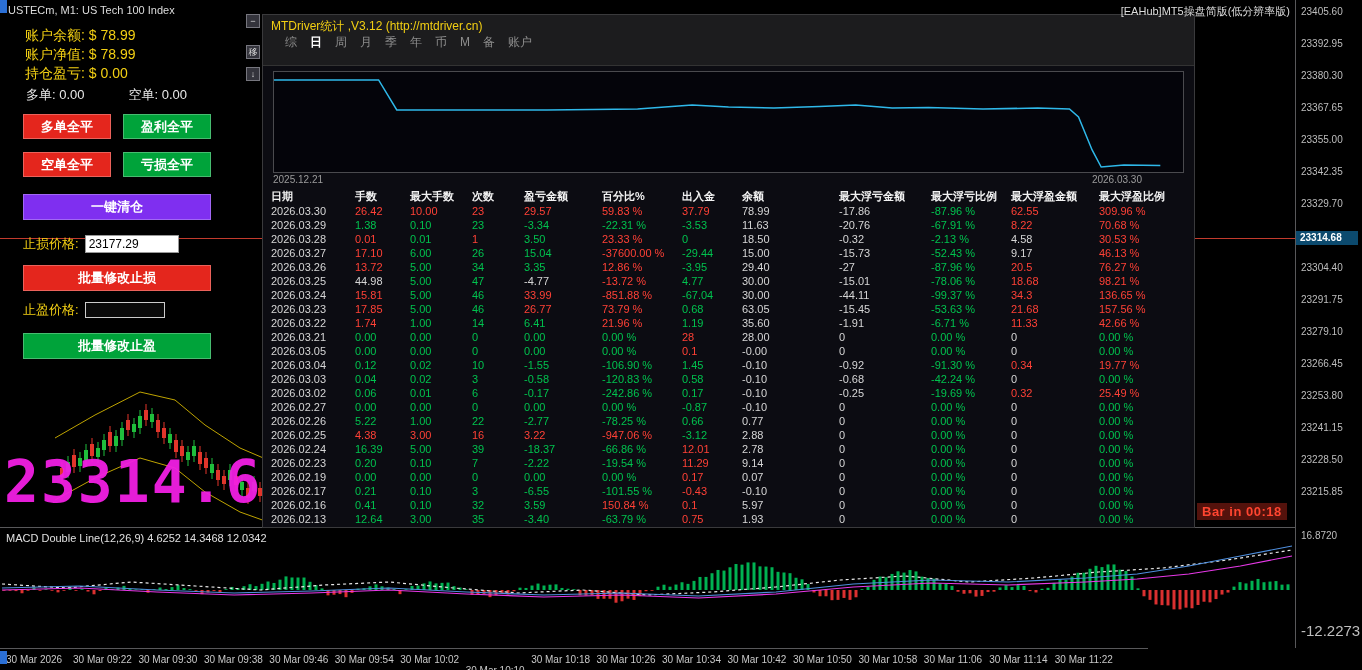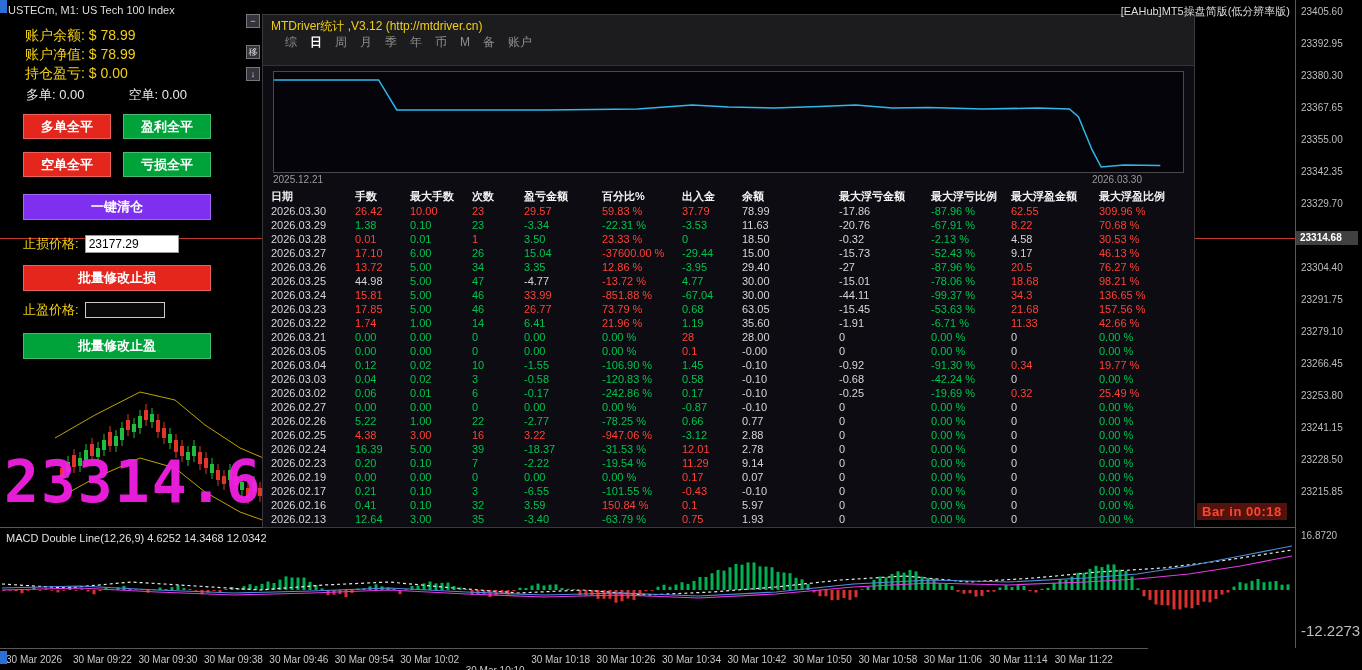--- a/index.html
+++ b/index.html
@@ -586,7 +586,7 @@
       <div class="axis-label" style="top: 422px;">23241.15</div>
       <div class="axis-label" style="top: 454px;">23228.50</div>
       <div class="axis-label" style="top: 486px;">23215.85</div>
-      <div class="price-tag" id="price-tag" style="background: #404040;">23314.68</div>
+      <div class="price-tag" id="price-tag" style="background: #0c4a6e;">23314.68</div>
     </div>
 
   <div class="macd-panel">

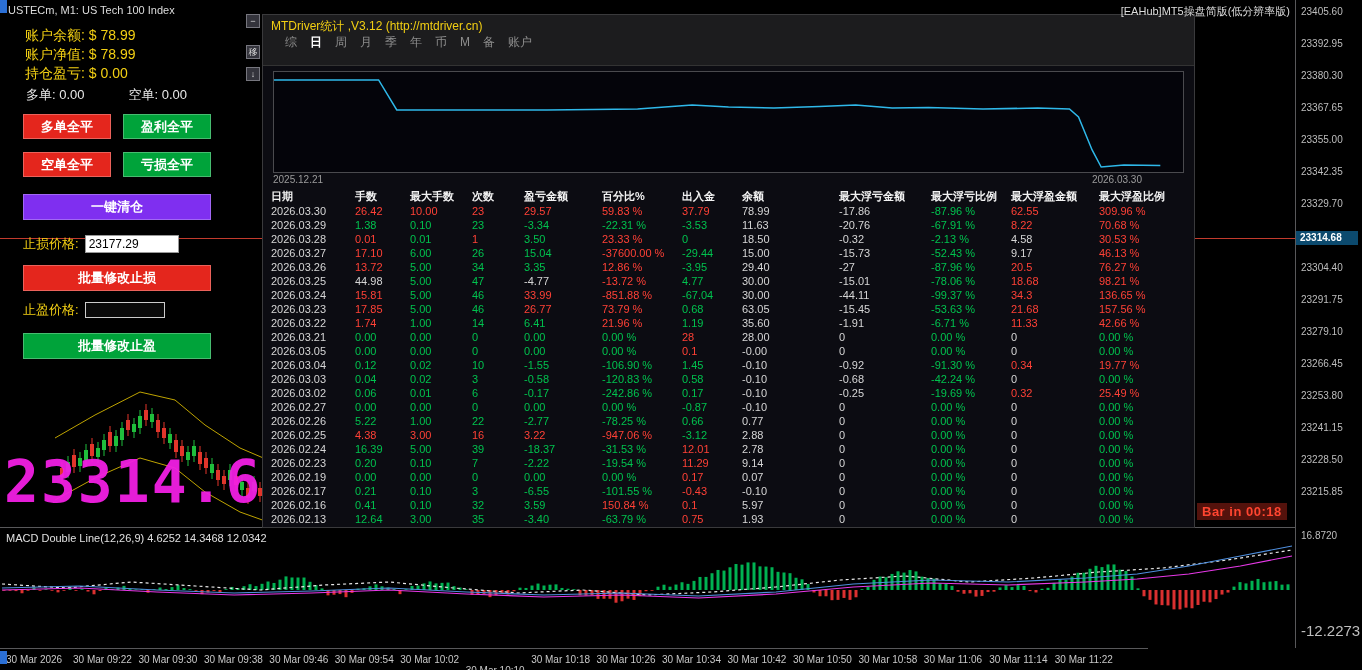--- a/index.html
+++ b/index.html
@@ -483,7 +483,7 @@
           <span class="c-g">5.00</span>
           <span class="c-g">39</span>
           <span class="c-g">-18.37</span>
-          <span class="c-g">-31.53 %</span>
+          <span class="c-g">-66.86 %</span>
           <span class="c-r">12.01</span>
           <span class="c-w">2.78</span>
           <span class="c-w">0</span>

